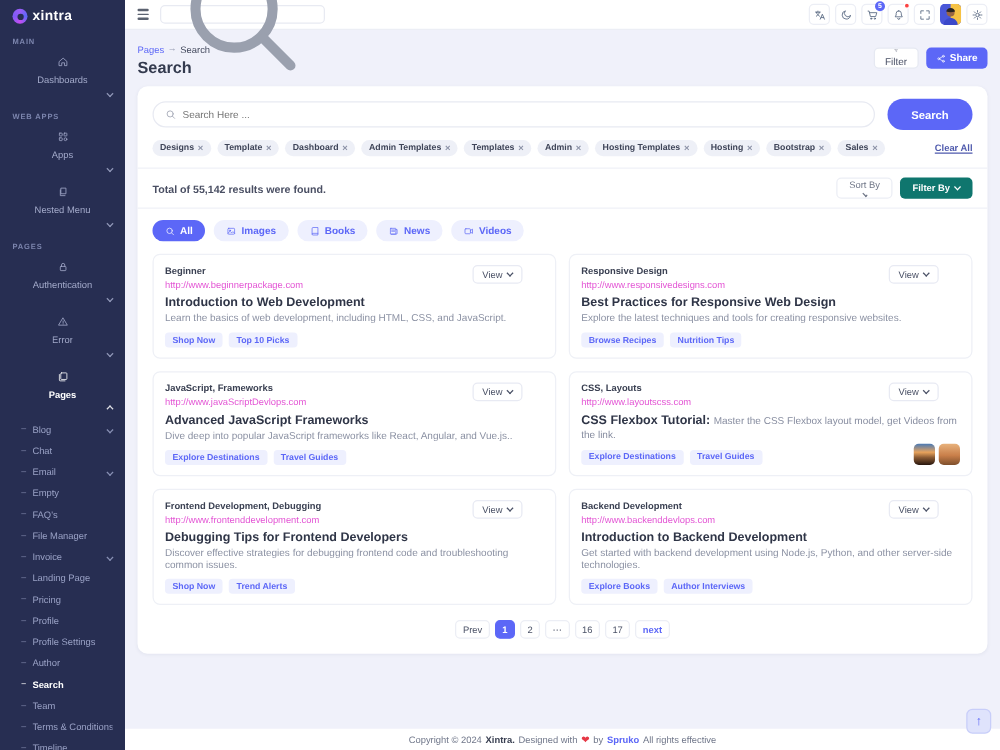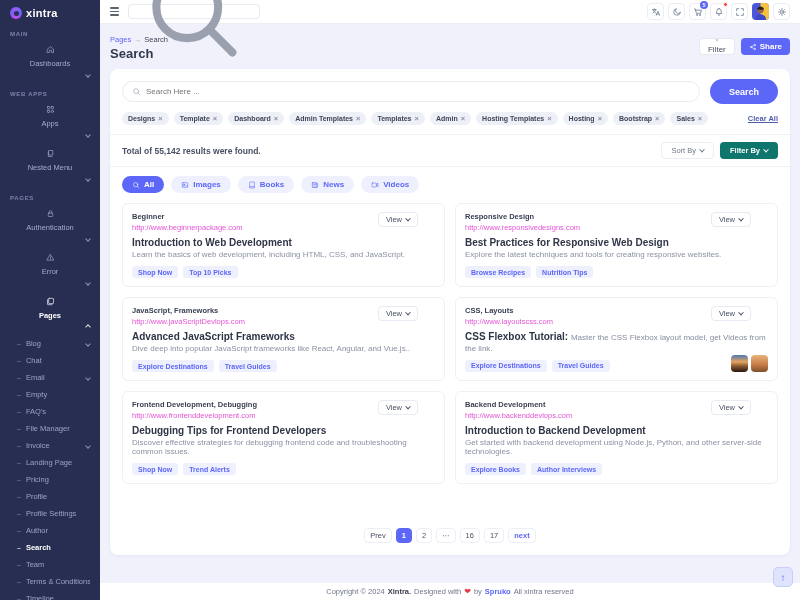--- a/index.html
+++ b/index.html
@@ -73,7 +73,7 @@
   .divider { height:1px; background:#f0f1f7; }
   .results-row { display:flex; align-items:center; padding:7px 12px; }
   .results-text { font-size:8.5px; color:#4a4f63; font-weight:600; }
-  .btn-sort { margin-left:auto; display:flex; align-items:center; gap:4px; background:#fff; border:1px solid #eceef5; border-radius:4px; height:17px; padding:0 9px; font-size:7.5px; color:#707788; cursor:pointer; font-family:inherit; }
+  .btn-sort { margin-left:auto; display:flex; align-items:center; gap:4px; background:#fff; border:1px solid #eceef5; border-radius:4px; height:17px; padding:0 9px; font-size:7.5px; color:#707788; cursor:pointer; font-family:inherit;flex-direction:column; }
   .btn-filterby { display:flex; align-items:center; gap:4px; background:#0f766e; color:#fff; border:none; border-radius:4px; height:17px; padding:0 10px; font-size:7.5px; font-weight:600; margin-left:6px; cursor:pointer; font-family:inherit; }
   .chev2 { width:4px; height:4px; border-right:1px solid currentColor; border-bottom:1px solid currentColor; transform:rotate(45deg) translate(-1px,-1px); }
 

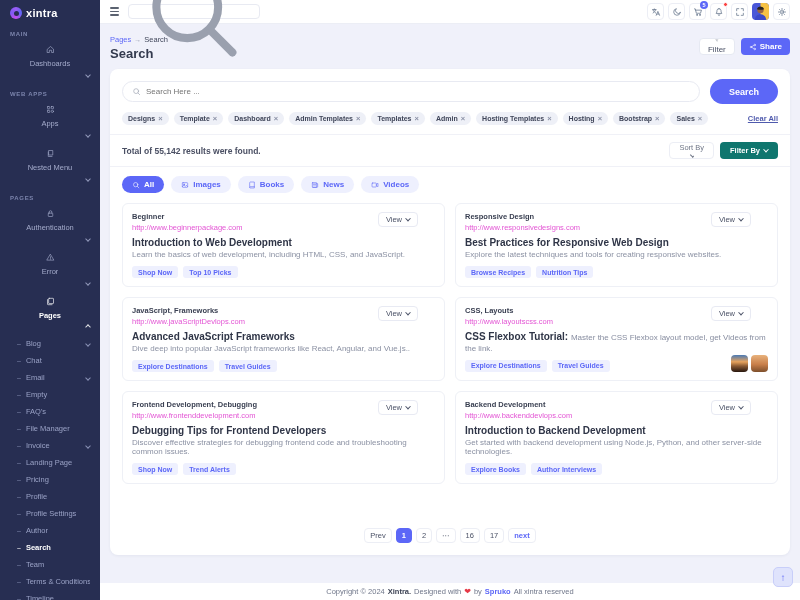--- a/index.html
+++ b/index.html
@@ -98,7 +98,7 @@
   .thumb.t2 { background:linear-gradient(180deg,#e8b27c 0%,#c97f4a 55%,#7e4f2c 100%); }
 
   .pagination { display:flex; gap:4px; justify-content:center; align-items:center; padding:8px 0 12px; }
-  .pg { min-width:16px; height:15px; border:1px solid #eceef5; border-radius:4px; background:#fff; display:flex; align-items:center; justify-content:center; font-size:7.5px; color:#4a5166; padding:0 5px; cursor:pointer; font-family:inherit;margin-top:32px; }
+  .pg { min-width:16px; height:15px; border:1px solid #eceef5; border-radius:4px; background:#fff; display:flex; align-items:center; justify-content:center; font-size:7.5px; color:#4a5166; padding:0 5px; cursor:pointer; font-family:inherit; }
   .pg.active { background:#5c67f7; border-color:#5c67f7; color:#fff; font-weight:700; }
   .pg.next { color:#5c67f7; font-weight:600; }
 

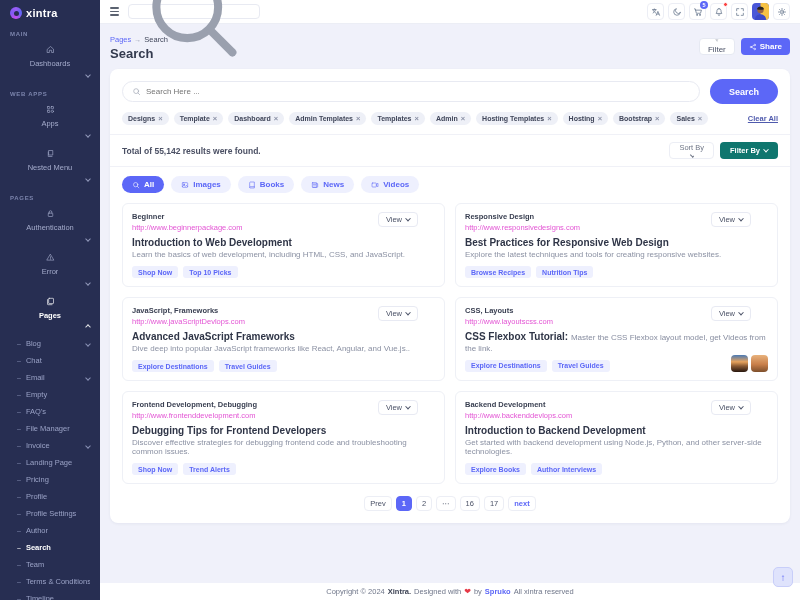--- a/index.html
+++ b/index.html
@@ -618,7 +618,7 @@
   <span class="heart">❤</span>
   <span>by</span>
   <span class="spruko">Spruko</span>
-  <span>All xintra reserved</span>
+  <span>All rights effective</span>
 </footer>
 
 <span class="scrolltop">

